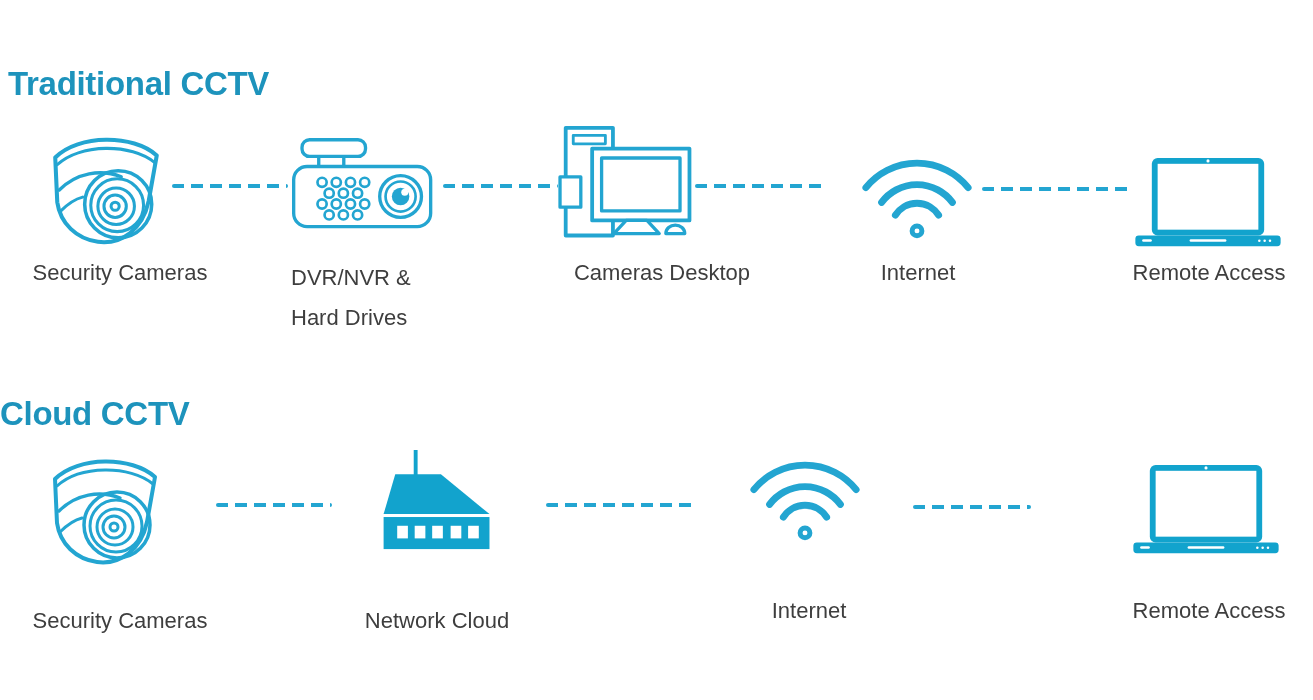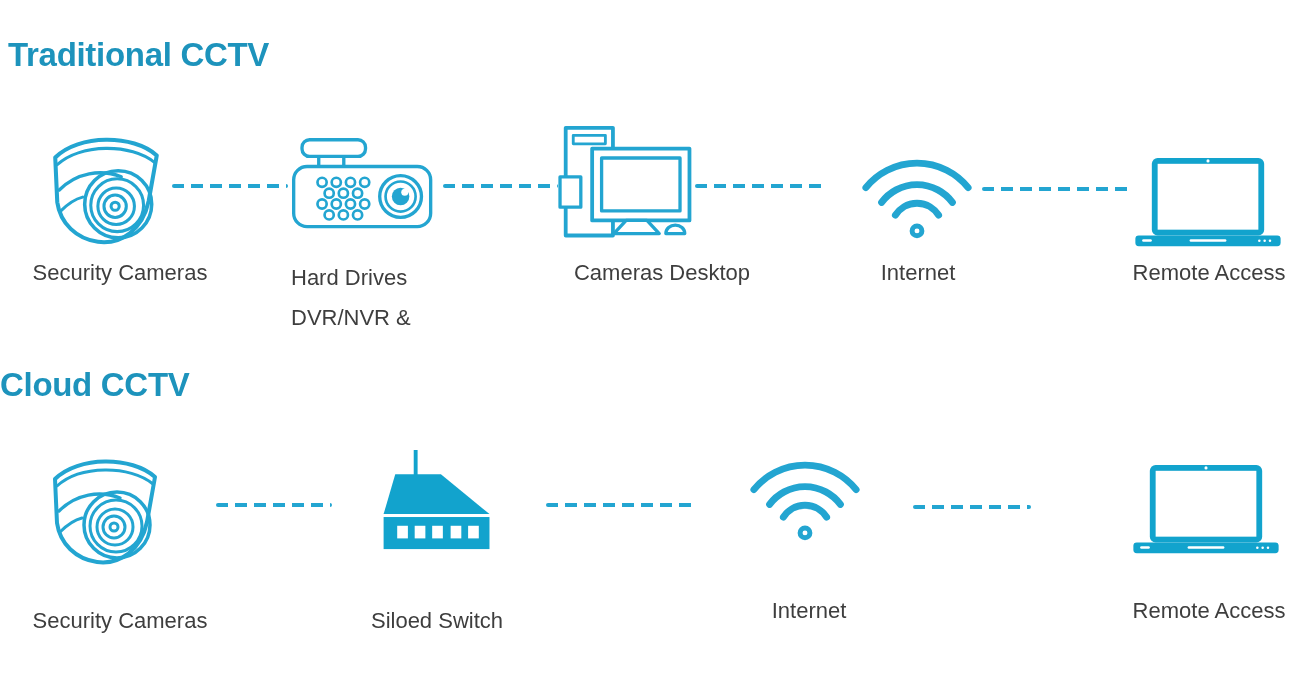--- a/index.html
+++ b/index.html
@@ -16,7 +16,7 @@
   }
   .abs{position:absolute;}
   .section-title{
-    font-size:33px;font-weight:800;color:var(--title);letter-spacing:-0.3px;
+    font-size:33px;font-weight:800;color:var(--title);letter-spacing:-0.3px;margin-top:29px;
   }
   .node-label{
     font-size:22px;color:var(--label);line-height:1.2;white-space:nowrap;

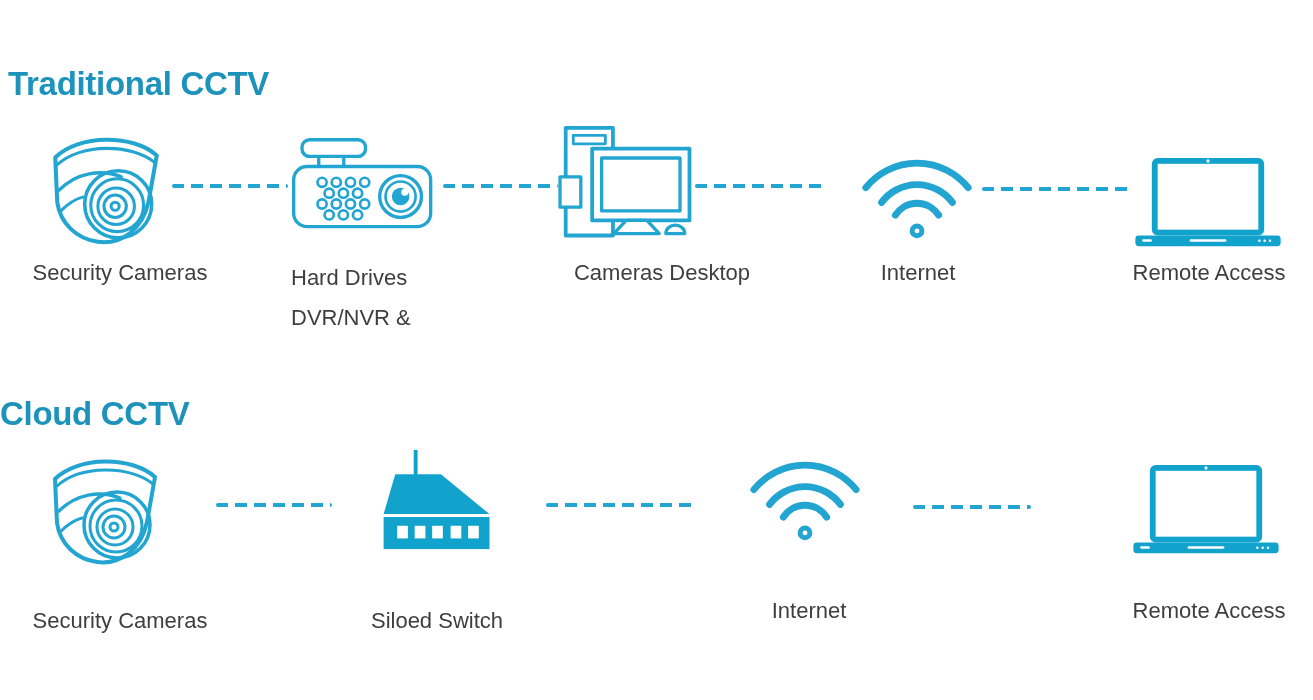--- a/index.html
+++ b/index.html
@@ -129,8 +129,8 @@
 <div class="abs node-label centered" style="left:0px;top:260px;width:240px;">Security Cameras</div>
 
 <div class="abs node-label two-line" style="left:291px;top:258px;">
+  <div>DVR/NVR &amp;</div>
   <div>Hard Drives</div>
-  <div>DVR/NVR &amp;</div>
 </div>
 
 <div class="abs node-label centered" style="left:562px;top:260px;width:200px;">Cameras Desktop</div>

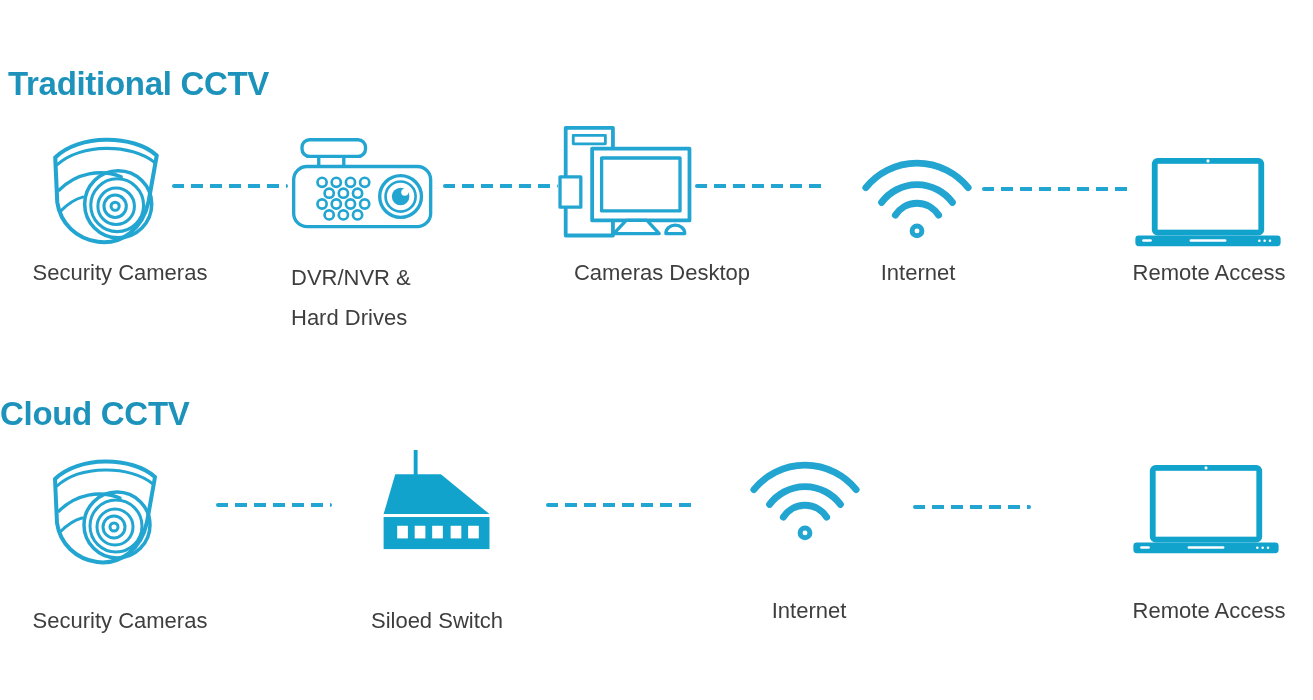--- a/index.html
+++ b/index.html
@@ -203,7 +203,7 @@
 
 <div class="abs node-label centered" style="left:0px;top:608px;width:240px;">Security Cameras</div>
 
-<div class="abs node-label centered" style="left:327px;top:608px;width:220px;">Siloed Switch</div>
+<div class="abs node-label centered" style="left:327px;top:608px;width:220px;">Network Cloud</div>
 
 <div class="abs node-label centered" style="left:745px;top:598px;width:128px;">Internet</div>
 

